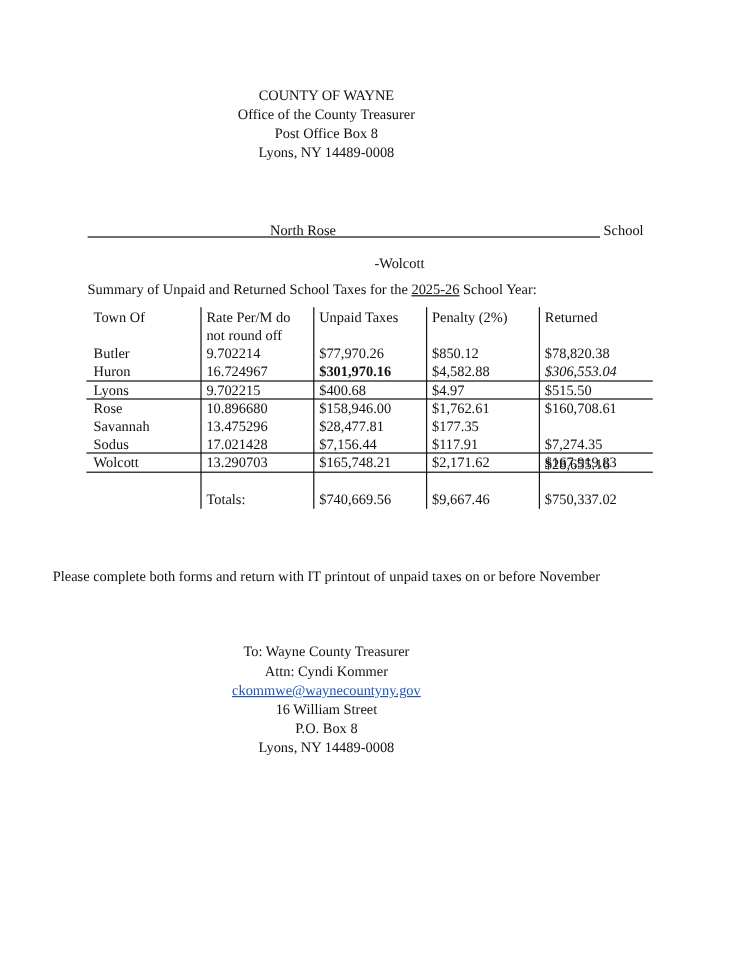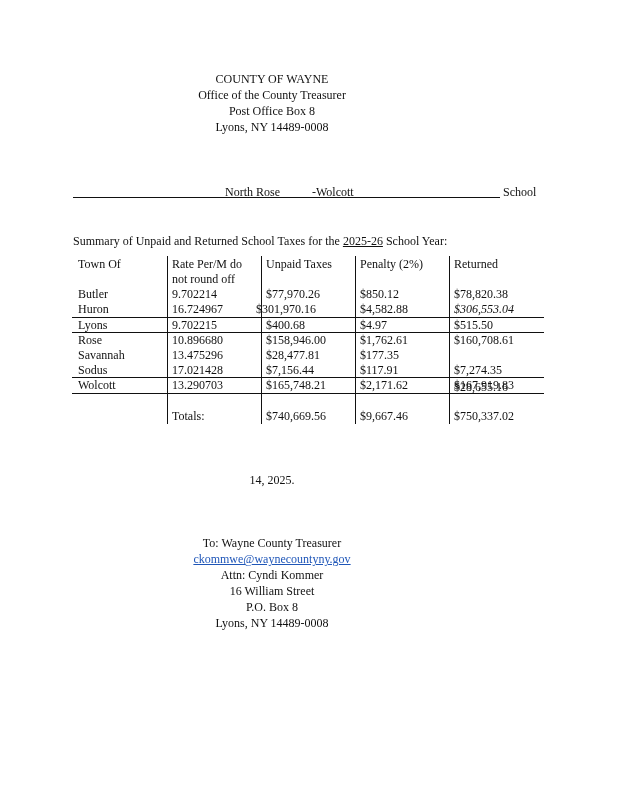--- a/index.html
+++ b/index.html
@@ -35,7 +35,7 @@
 <div class="school-line">
   <div class="uline" style="left:0; width:427px;"></div>
   <span style="left:152px;">North Rose</span>
-  <span style="left:239px;">-Wolcott</span>
+  <span style="left:239px;margin-top:27px;">-Wolcott</span>
   <span style="left:430px;">School</span>
 </div>
 

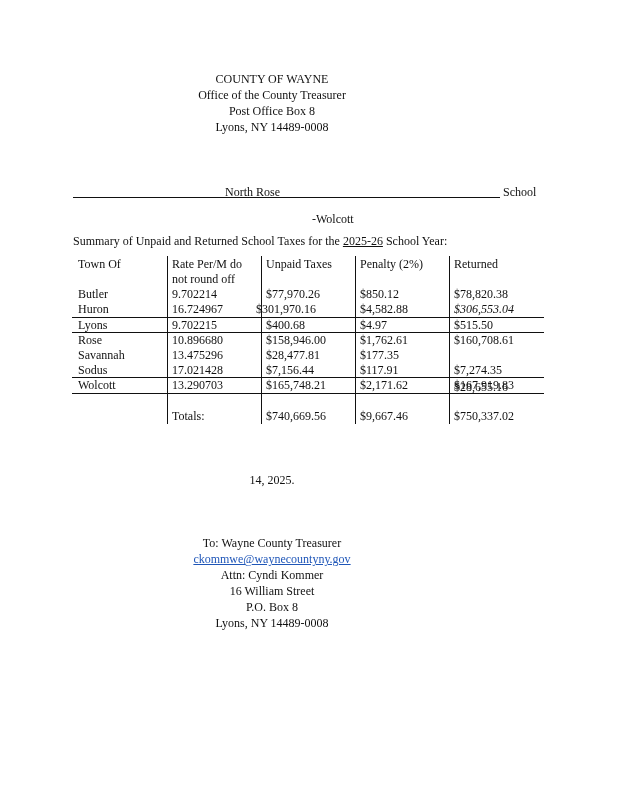--- a/index.html
+++ b/index.html
@@ -72,7 +72,7 @@
       <div>
         <div class="cell" style="left: 78px; top: 302px;">Huron</div>
         <div class="cell" style="left: 172px; top: 302px;">16.724967</div>
-        <div class="cell" style="left: 256px; top: 302px;">$301,970.16</div>
+        <div class="cell" style="left: 266px; top: 302px; font-weight: bold;">$301,970.16</div>
         <div class="cell" style="left: 360px; top: 302px;">$4,582.88</div>
         <div class="cell" style="left: 454px; top: 302px; font-style: italic;">$306,553.04</div>
       </div>

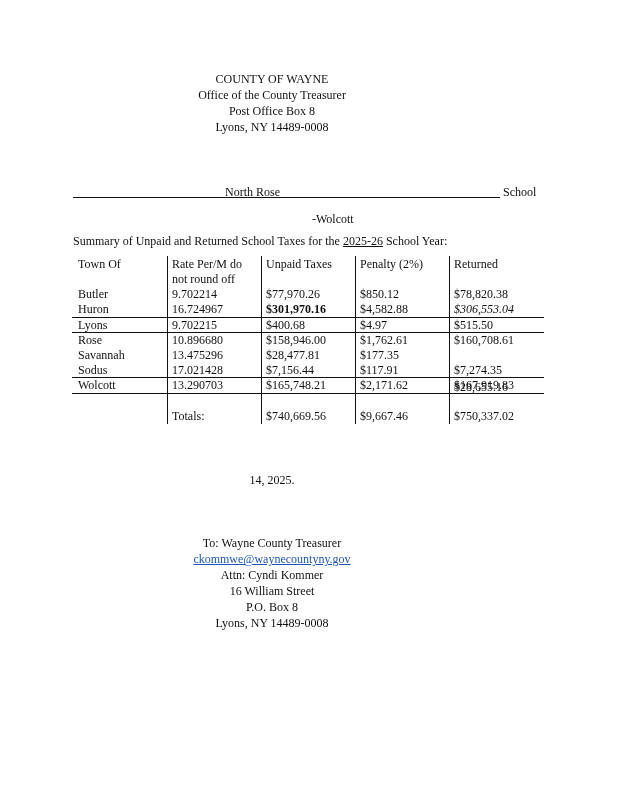--- a/index.html
+++ b/index.html
@@ -120,6 +120,7 @@
 </div>
 
 <div class="center note">
+  <div>Please complete both forms and return with IT printout of unpaid taxes on or before November</div>
   <div>14, 2025.</div>
 </div>
 

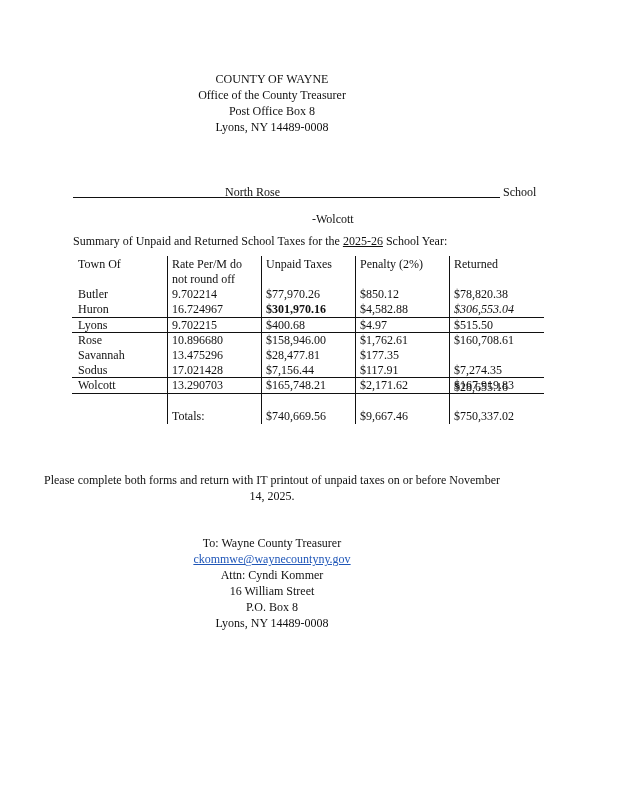--- a/index.html
+++ b/index.html
@@ -121,7 +121,6 @@
 
 <div class="center note">
   <div>Please complete both forms and return with IT printout of unpaid taxes on or before November</div>
-  <div>14, 2025.</div>
 </div>
 
 <div class="center contact">

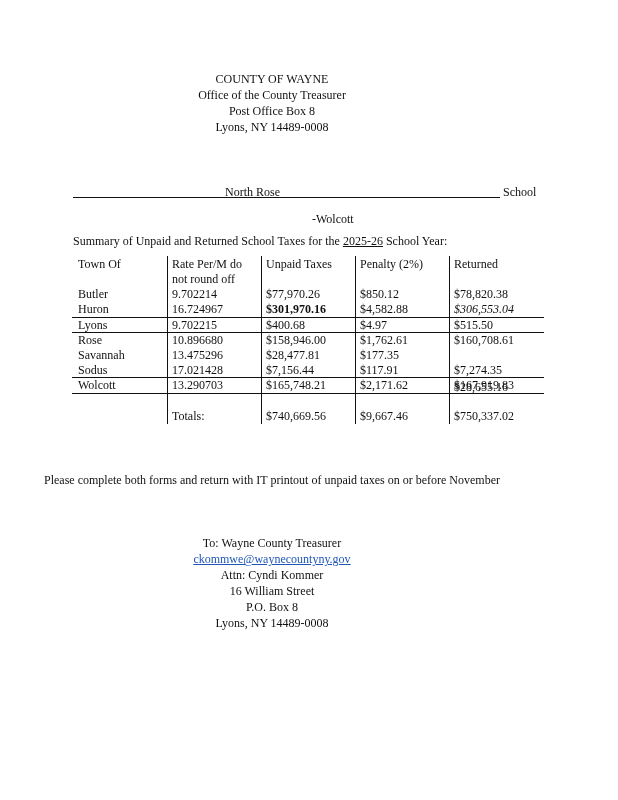--- a/index.html
+++ b/index.html
@@ -125,8 +125,8 @@
 
 <div class="center contact">
   <div>To: Wayne County Treasurer</div>
+  <div>Attn: Cyndi Kommer</div>
   <div><a class="link">ckommwe@waynecountyny.gov</a></div>
-  <div>Attn: Cyndi Kommer</div>
   <div>16 William Street</div>
   <div>P.O. Box 8</div>
   <div>Lyons, NY  14489-0008</div>

